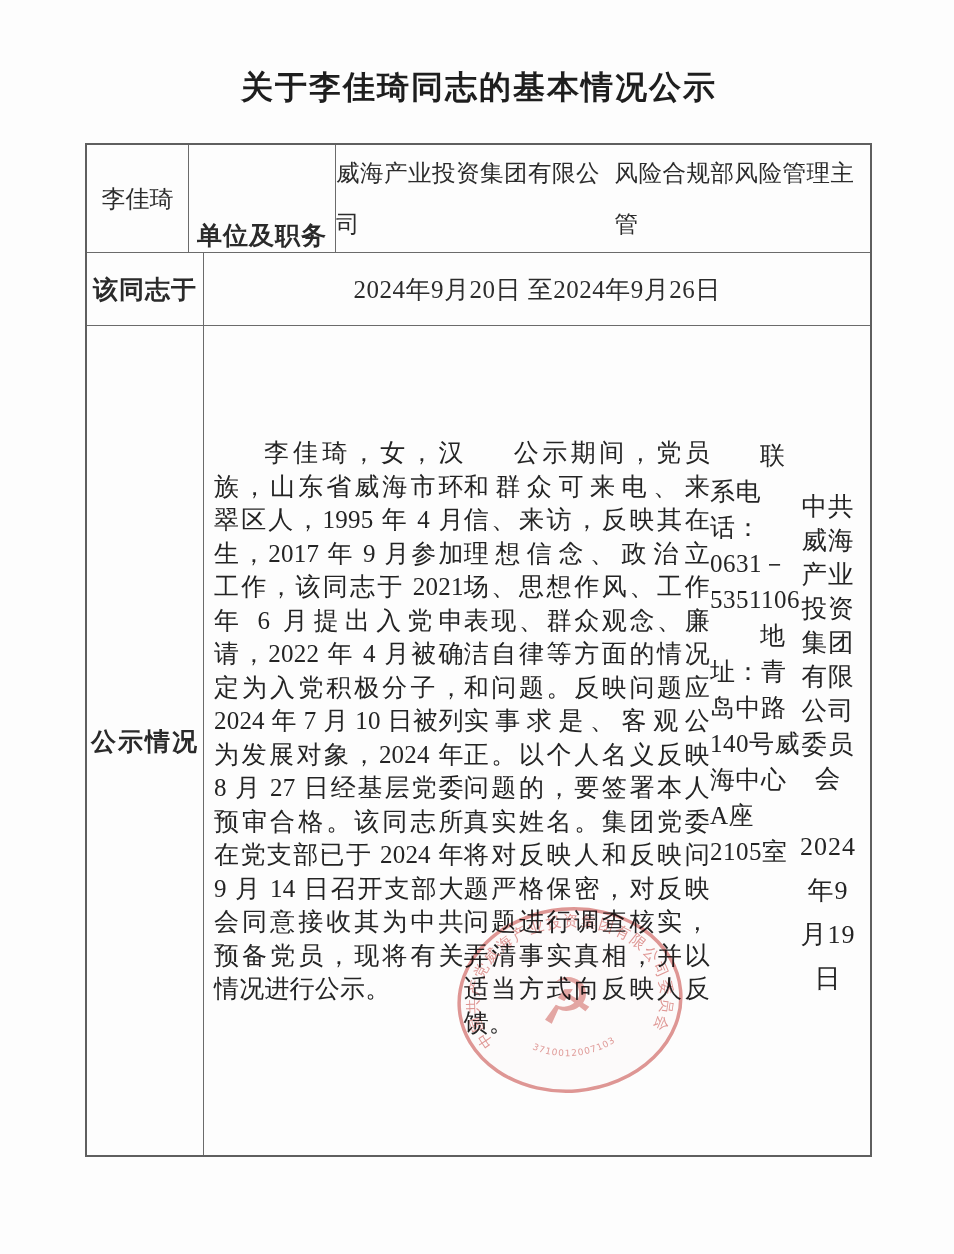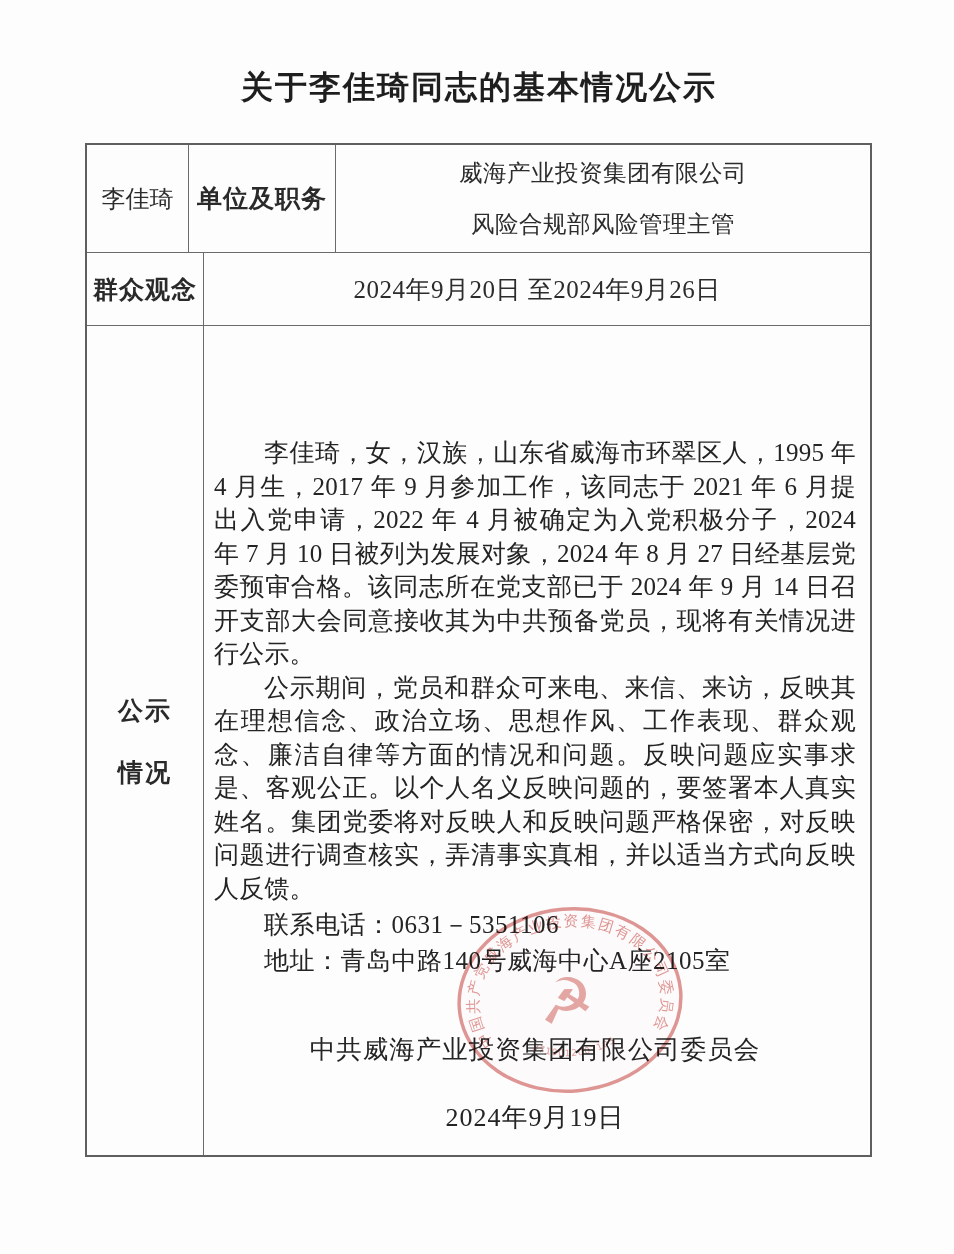--- a/index.html
+++ b/index.html
@@ -44,7 +44,7 @@
     display: flex;
     align-items: center;
     justify-content: center;
-    flex-direction: column;
+    flex-direction: row;
   }
   .t-cell:last-child { border-right: none; }
   .t-row-3 .t-cell { border-bottom: none; }

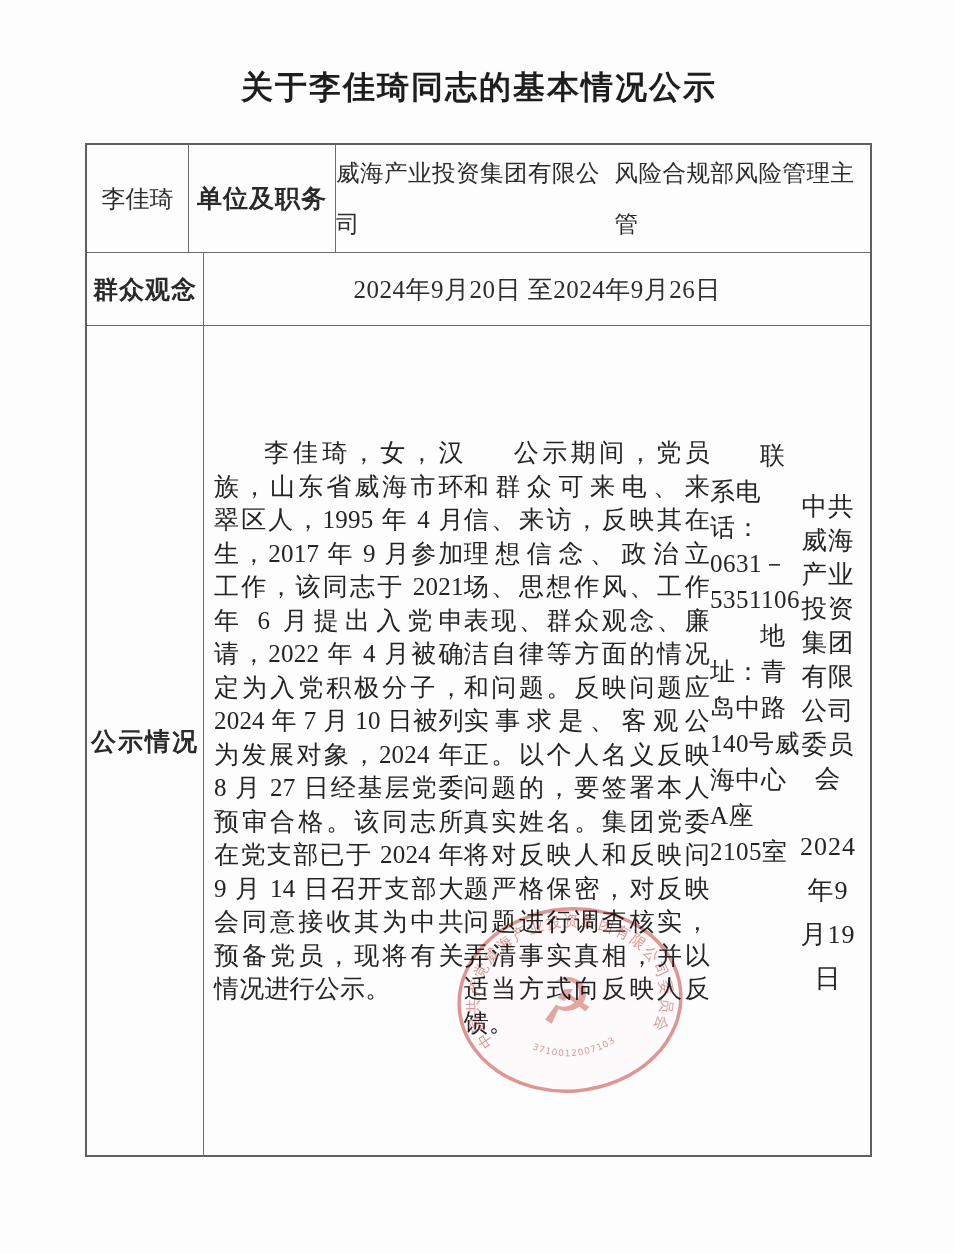--- a/index.html
+++ b/index.html
@@ -58,7 +58,7 @@
   }
   .col-a { width: 117px; }
   .col-b { width: 102px; }
-  .col-c { width: 147px; }
+  .col-c { width: 147px; align-items: flex-end; }
   .col-d { flex: 1; }
 
   .name-value { font-size: 24px; color: #2c2c2c; }

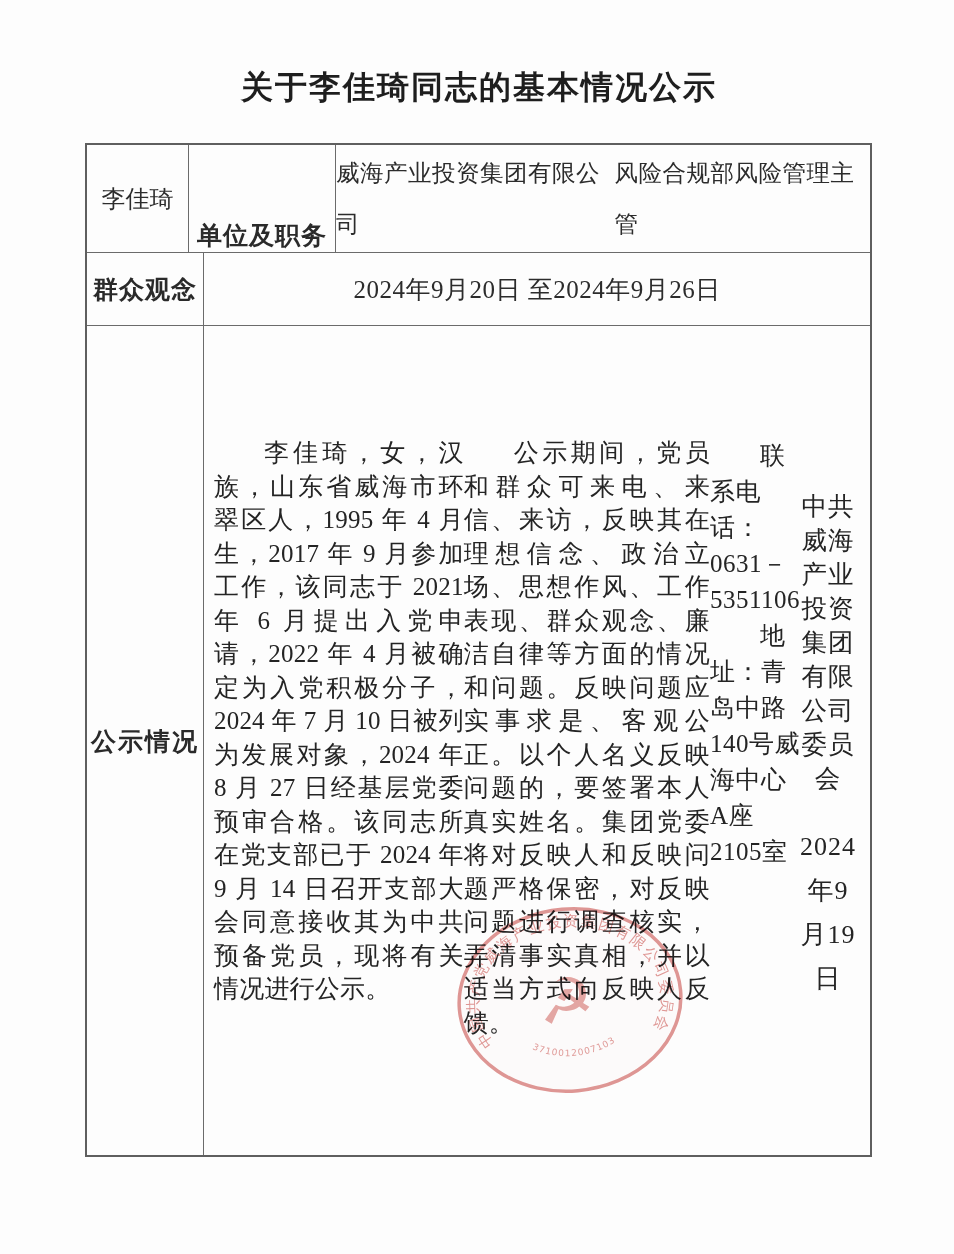--- a/index.html
+++ b/index.html
@@ -170,7 +170,7 @@
 
   <div class="t-row t-row-2">
     <div class="t-cell col-a">
-      <span class="c-label">群众观念</span>
+      <span class="c-label">该同志于</span>
     </div>
     <div class="t-cell col-d">
       <span class="period-value">2024年9月20日 至2024年9月26日</span>

